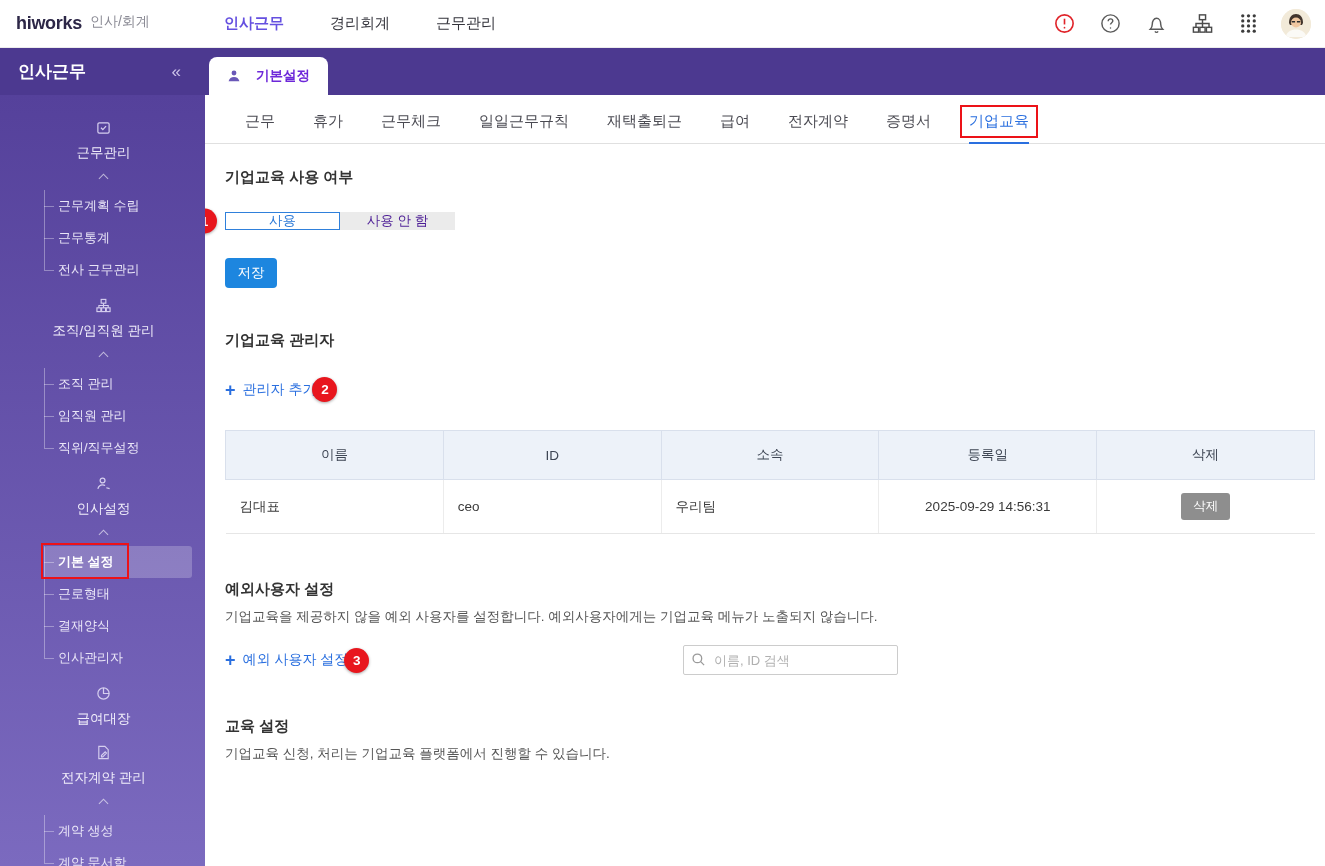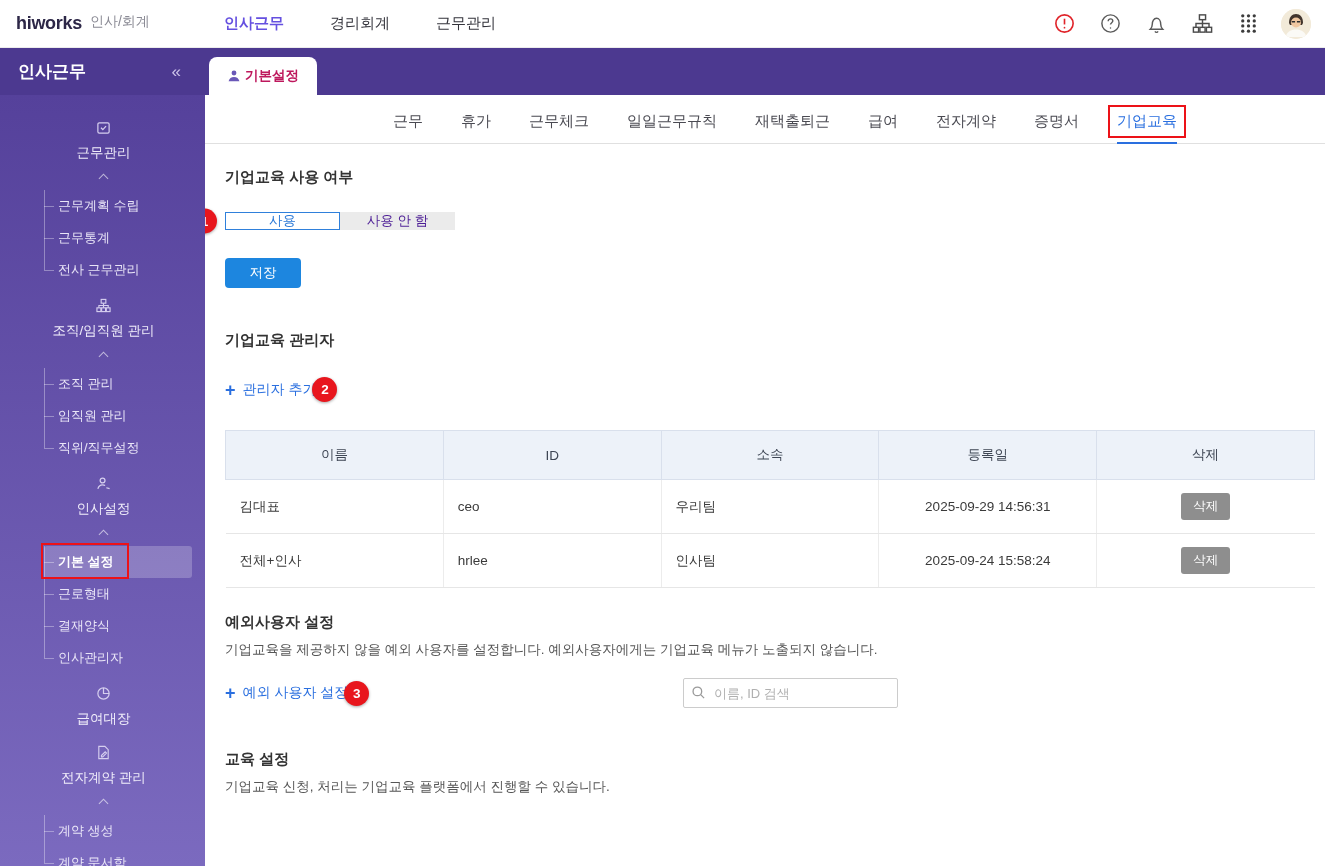--- a/index.html
+++ b/index.html
@@ -30,7 +30,7 @@
   .band-title { color:#fff; font-weight:700; font-size:17px; }
   .collapse { color:#cdc4ea; font-size:17px; cursor:pointer; }
   .band-tab { margin-left:4px; background:#fff; border-radius:8px 8px 0 0; height:38px;
-    display:flex; align-items:center; gap:4px; padding:0 18px; color:#be185d;
+    display:flex; align-items:center; gap:15px; padding:0 18px; color:#6d28d9;
     font-weight:700; font-size:13.5px; cursor:pointer; }
 
   

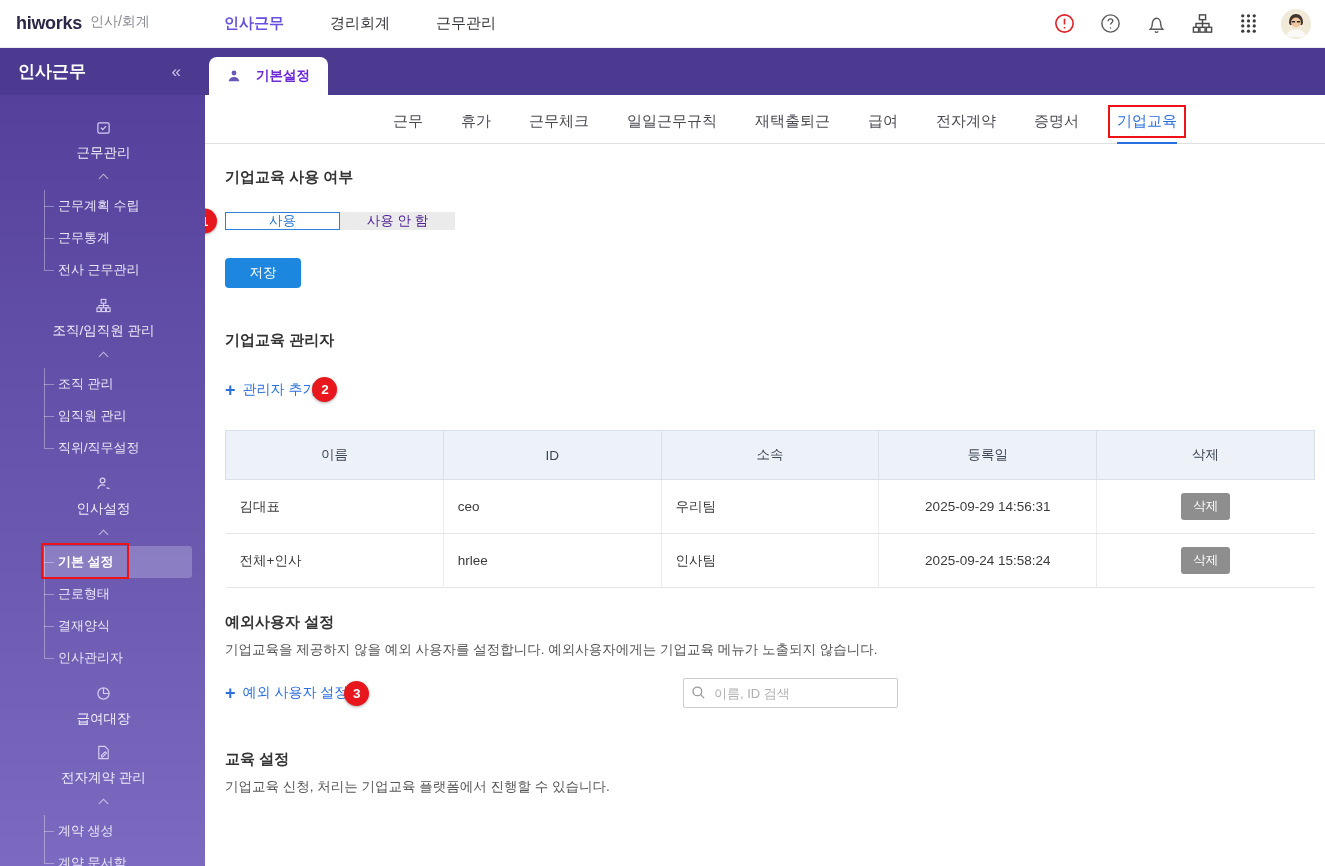--- a/index.html
+++ b/index.html
@@ -59,7 +59,7 @@
 
   
   .main { flex:1; background:#fff; overflow:hidden; }
-  .tabs { display:flex; gap:38px; padding:17px 0 0 40px; border-bottom:1px solid #e0e0e0;justify-content:center; }
+  .tabs { display:flex; gap:38px; padding:17px 0 0 40px; border-bottom:1px solid #e0e0e0; }
   .tab { font-size:15px; color:#4a4a52; padding-bottom:11px; cursor:pointer; position:relative; }
   .tab.active { color:#2a6fdf; border-bottom:2px solid #2a6fdf; margin-bottom:-1px; }
   .tab-redbox { left:-9px; right:-9px; top:-7px; bottom:4px; }

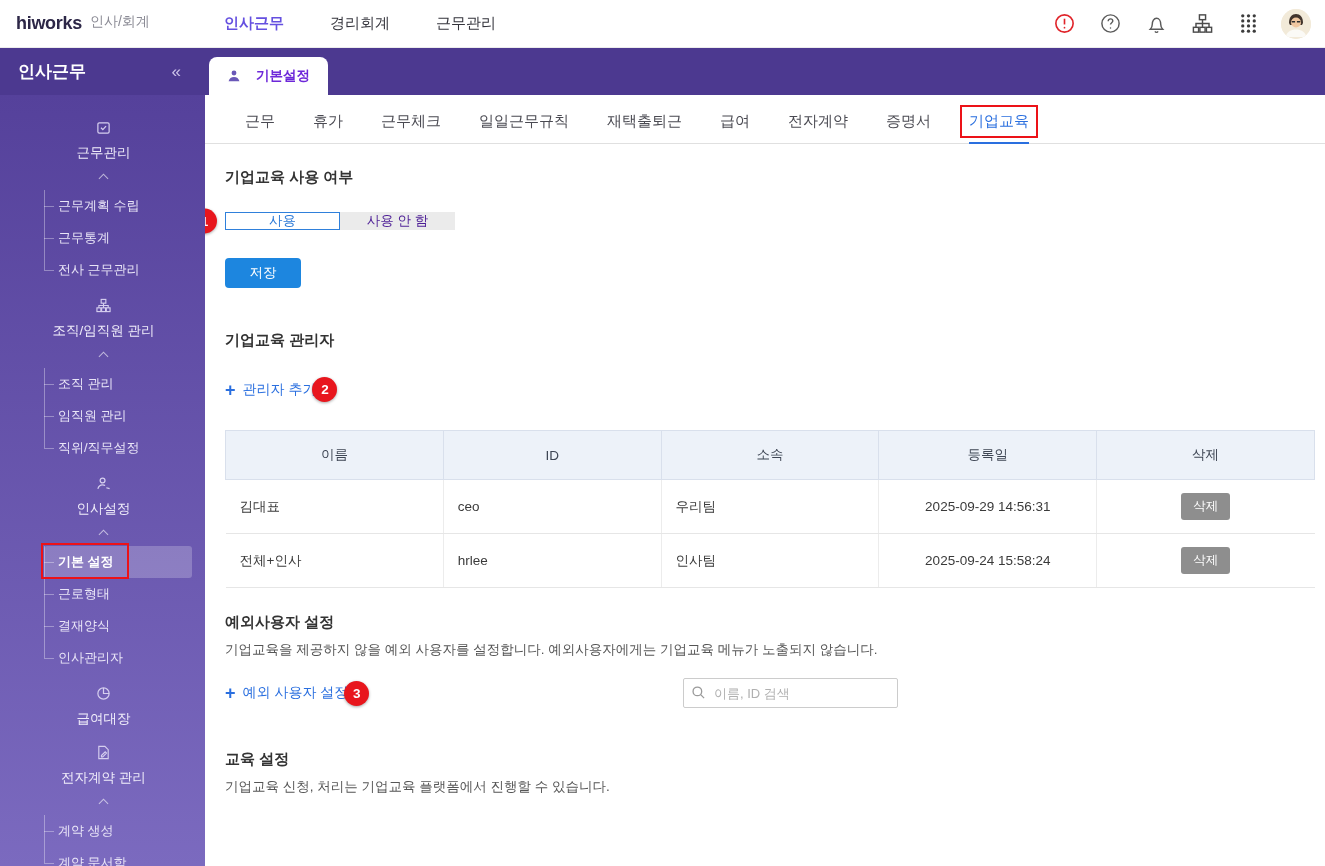--- a/index.html
+++ b/index.html
@@ -77,7 +77,7 @@
     box-shadow:0 1px 3px rgba(0,0,0,.35); }
   .badge-float { position:absolute; left:-33px; top:50%; transform:translateY(-50%); z-index:6; }
   .badge-inline { margin-left:-4px; z-index:6; }
-  .save-btn { margin-top:28px; width:76px; height:30px; background:#1d86df; color:#fff; border:none;
+  .save-btn { margin-top:28px; width:52px; height:30px; background:#1d86df; color:#fff; border:none;
     border-radius:4px; font-size:13.5px; cursor:pointer; }
 
   .admins-title { margin-top:43px; }

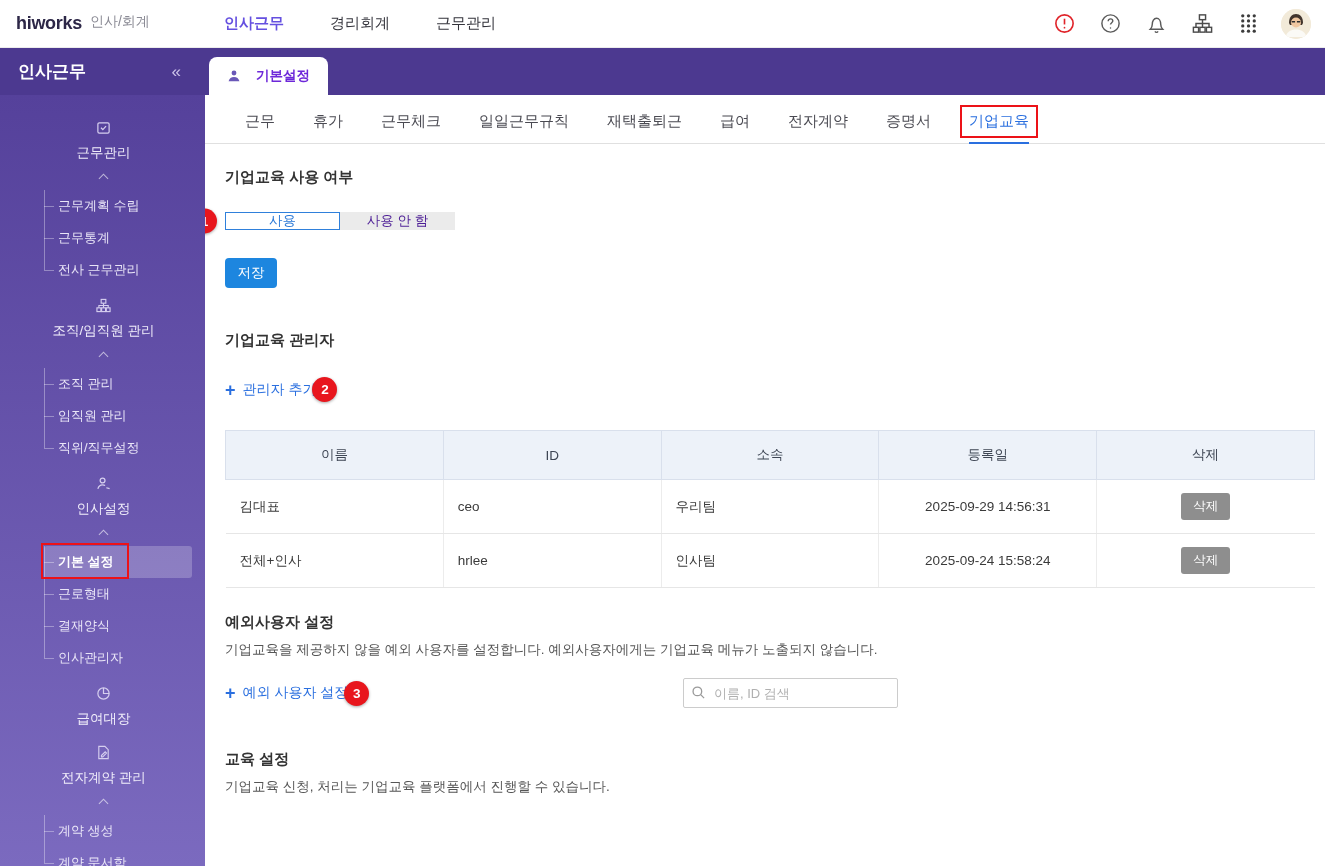--- a/index.html
+++ b/index.html
@@ -340,13 +340,6 @@
             <td>ceo</td>
             <td>우리팀</td>
             <td class="ta-c">2025-09-29 14:56:31</td>
-            <td class="ta-c"><button class="del-btn">삭제</button></td>
-          </tr>
-          <tr>
-            <td>전체+인사</td>
-            <td>hrlee</td>
-            <td>인사팀</td>
-            <td class="ta-c">2025-09-24 15:58:24</td>
             <td class="ta-c"><button class="del-btn">삭제</button></td>
           </tr>
         </tbody>

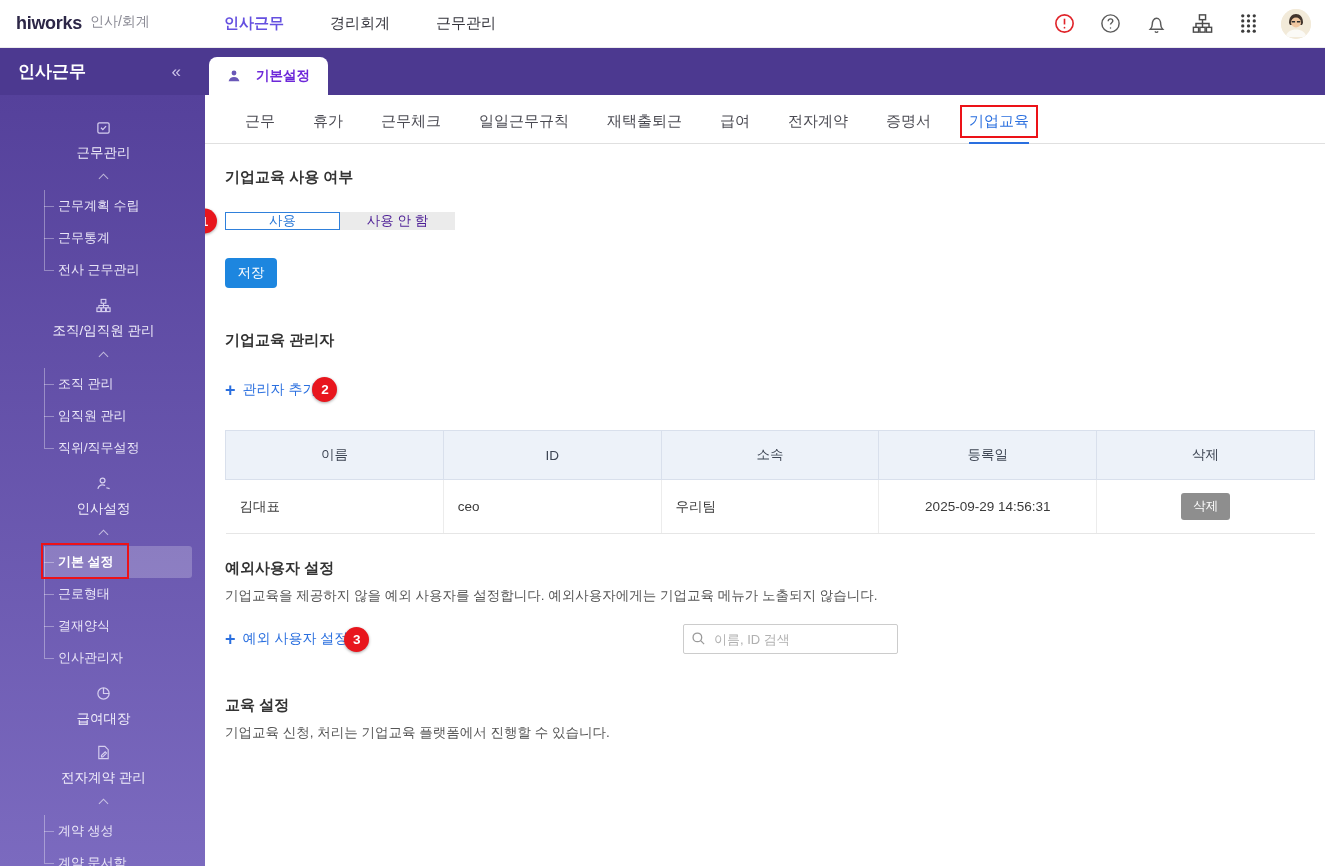--- a/index.html
+++ b/index.html
@@ -97,7 +97,7 @@
   .del-btn { background:#8e8e8e; color:#fff; border:none; border-radius:3px; padding:5px 12px;
     font-size:12.5px; cursor:pointer; }
 
-  .exc-title { margin-top:25px; }
+  .exc-title { margin-top:46px; }
   .desc { margin-top:9px; font-size:13.5px; color:#555; }
   .exc-toolbar { margin-top:19px; width:673px; display:flex; align-items:center; justify-content:space-between; }
   .search-box { position:relative; }

